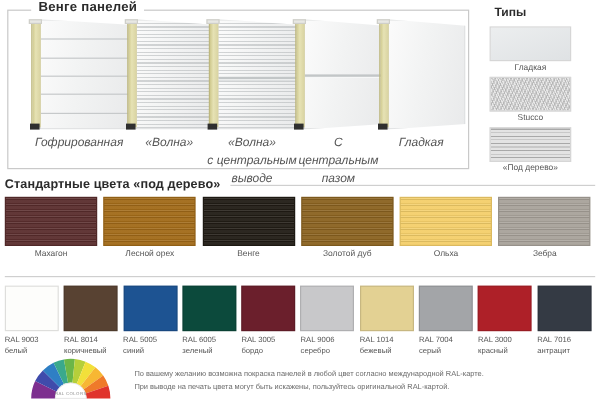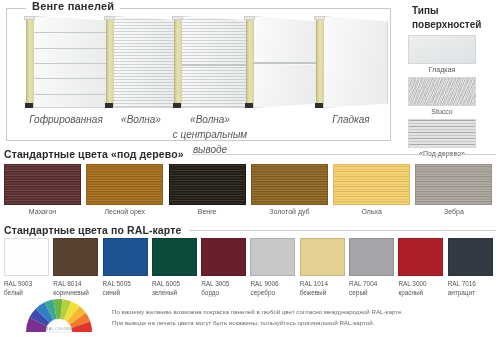--- a/index.html
+++ b/index.html
@@ -238,7 +238,6 @@
 <div id="surfaces-section">
   <div id="surfaces-title">
     <span>Типы</span><br>
-    <span>поверхностей</span>
   </div>
 
   <div class="surf-item">

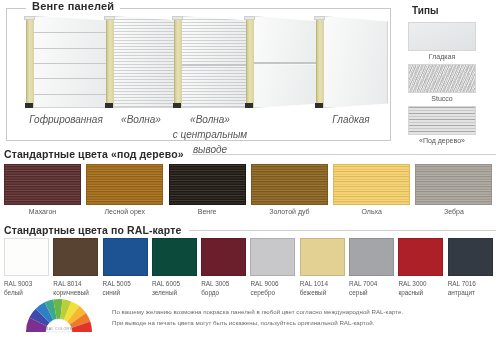--- a/index.html
+++ b/index.html
@@ -222,6 +222,7 @@
       <div class="edge-cap"></div>
       <div class="edge-foot"></div>
     </div>
+    <div class="panel-label"><span>С центральным</span><br><span>пазом</span></div>
   </div>
 
   <div class="panel-fig" style="left:314px; width:74px;">

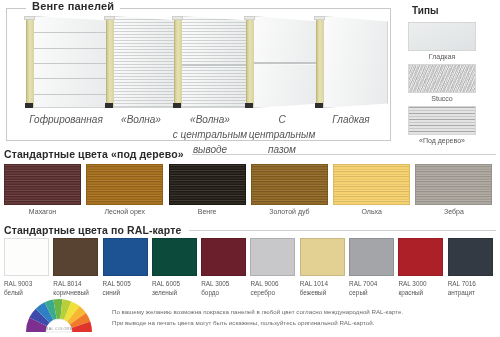--- a/index.html
+++ b/index.html
@@ -303,7 +303,6 @@
 <div id="ral-section">
   <div class="sect-head" style="top:0;">
     <span class="rule"></span>
-    <span class="txt">Стандартные цвета по RAL-карте</span>
   </div>
   <div class="ral-row">
     <div class="ral-item">

